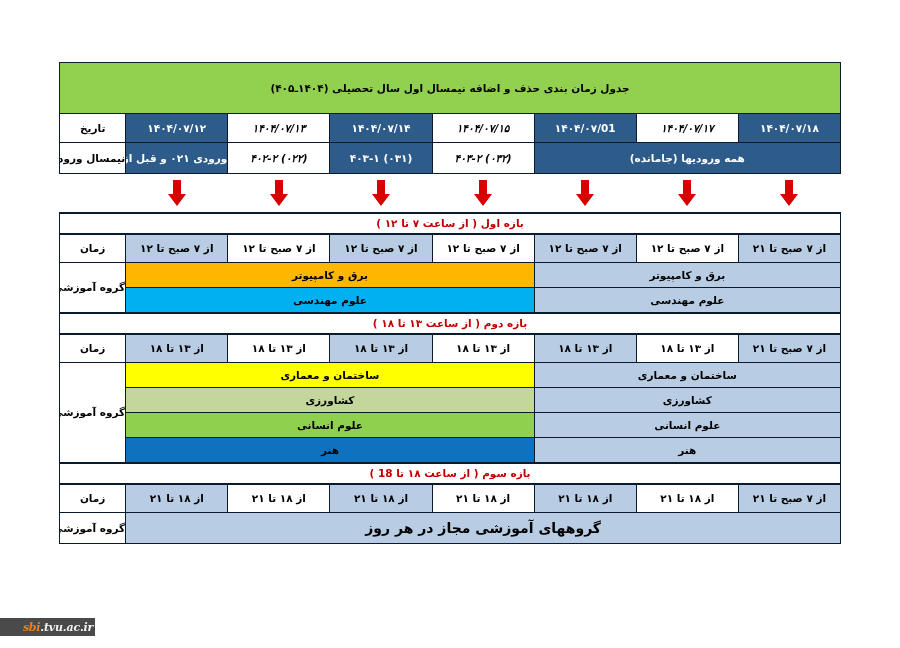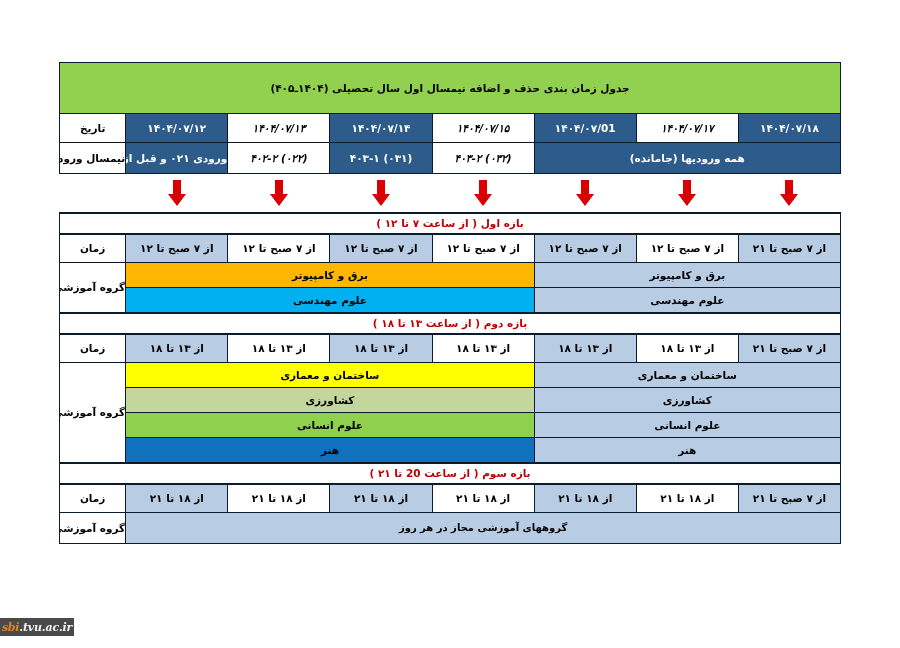--- a/index.html
+++ b/index.html
@@ -286,7 +286,7 @@
         </tr>
 
         <tr>
-          <td class="band" colspan="8">بازه سوم ( از ساعت 20 تا ۲۱ )</td>
+          <td class="band" colspan="8">بازه سوم ( از ساعت ۱۸ تا 18 )</td>
         </tr>
 
         <tr class="row-time">

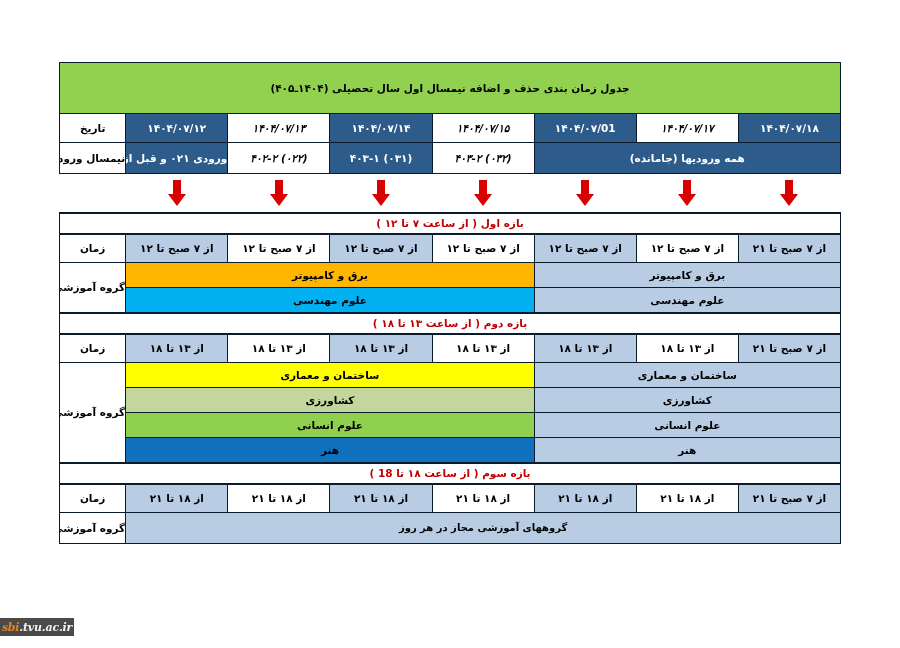--- a/index.html
+++ b/index.html
@@ -301,7 +301,7 @@
         </tr>
 
         <tr class="row-group">
-          <td class="t-steel" colspan="7" style="height:30px;font-size:10px;">گروههای آموزشی مجاز در هر روز</td>
+          <td class="t-steel" colspan="7" style="height:30px;font-size:14px;">گروههای آموزشی مجاز در هر روز</td>
           <td class="vhdr">گروه آموزشی</td>
         </tr>
 

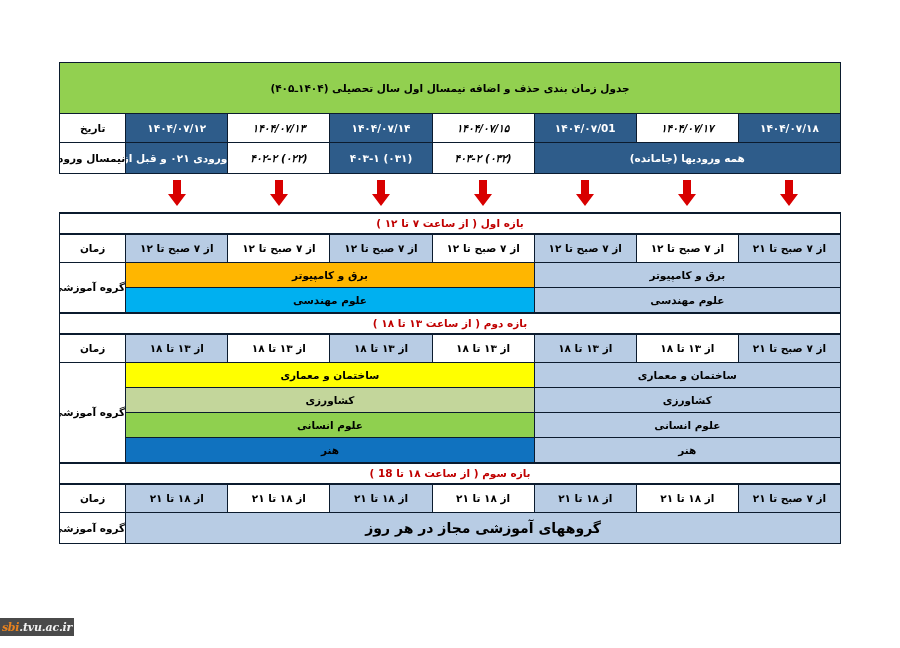--- a/index.html
+++ b/index.html
@@ -133,6 +133,7 @@
     align-items: center;
     justify-content: center;
     direction: ltr;
+    padding-left: 21px;
   }
   #watermark .wm {
     font-family: "DejaVu Serif", "Liberation Serif", serif;

